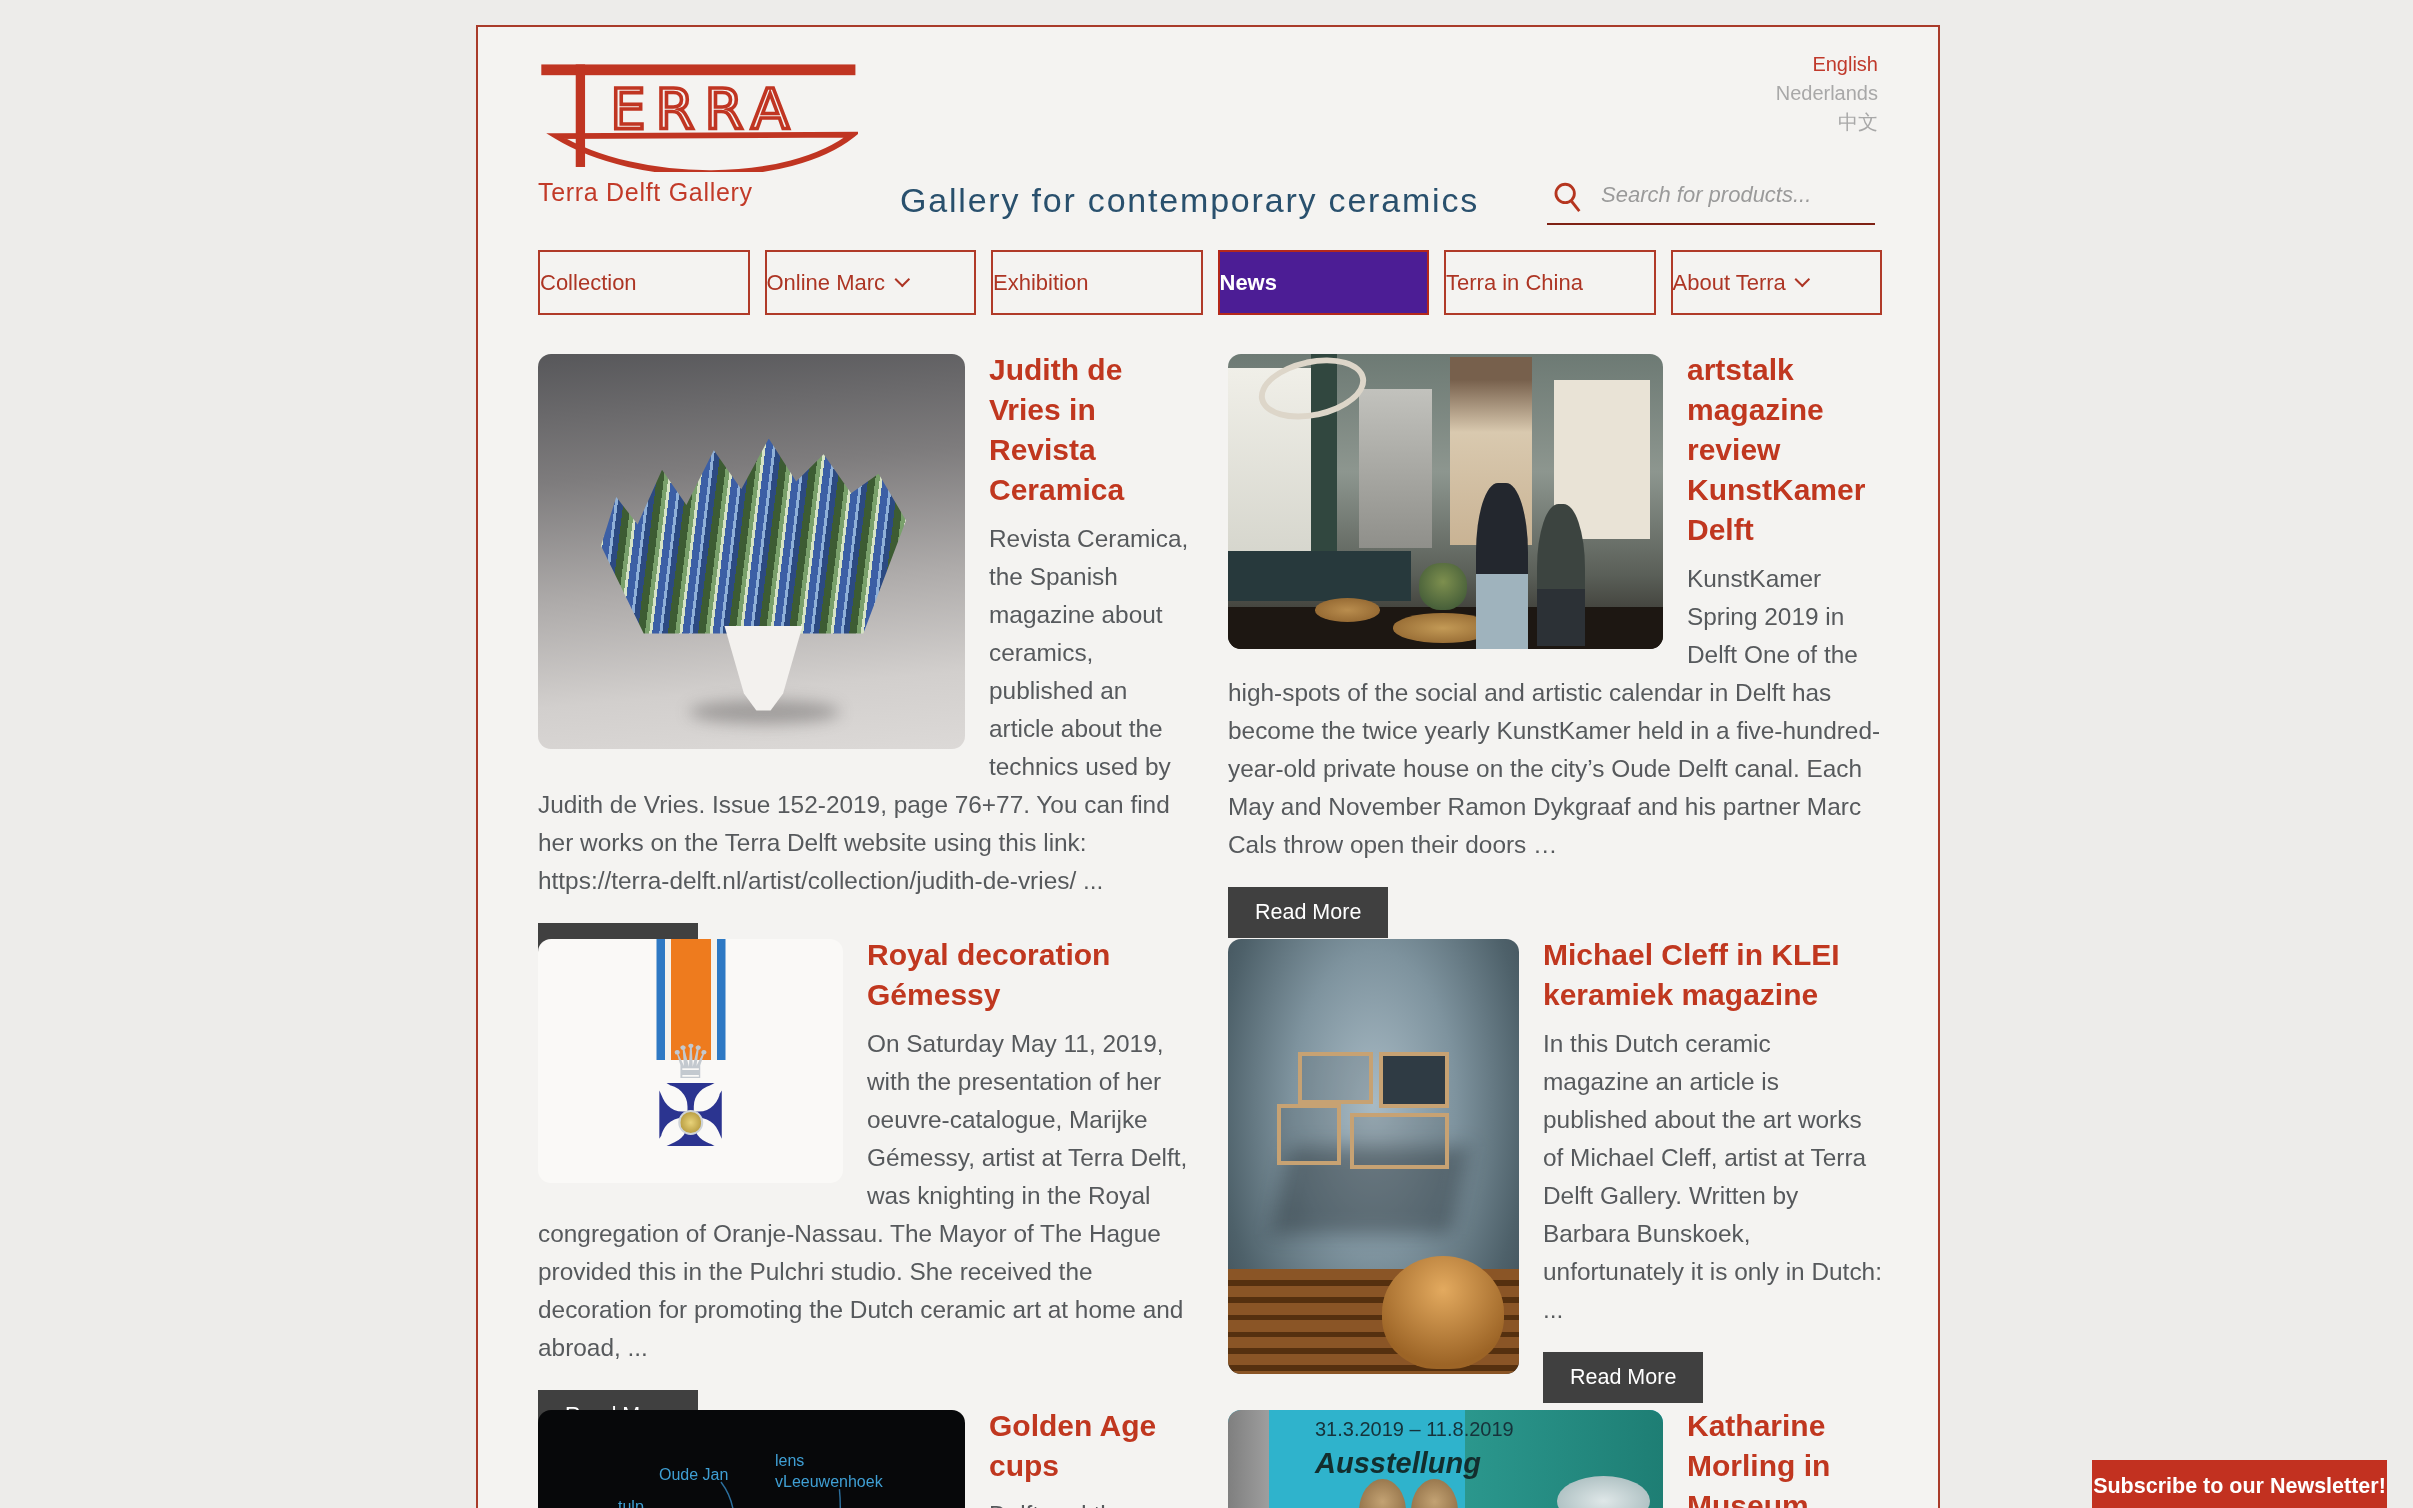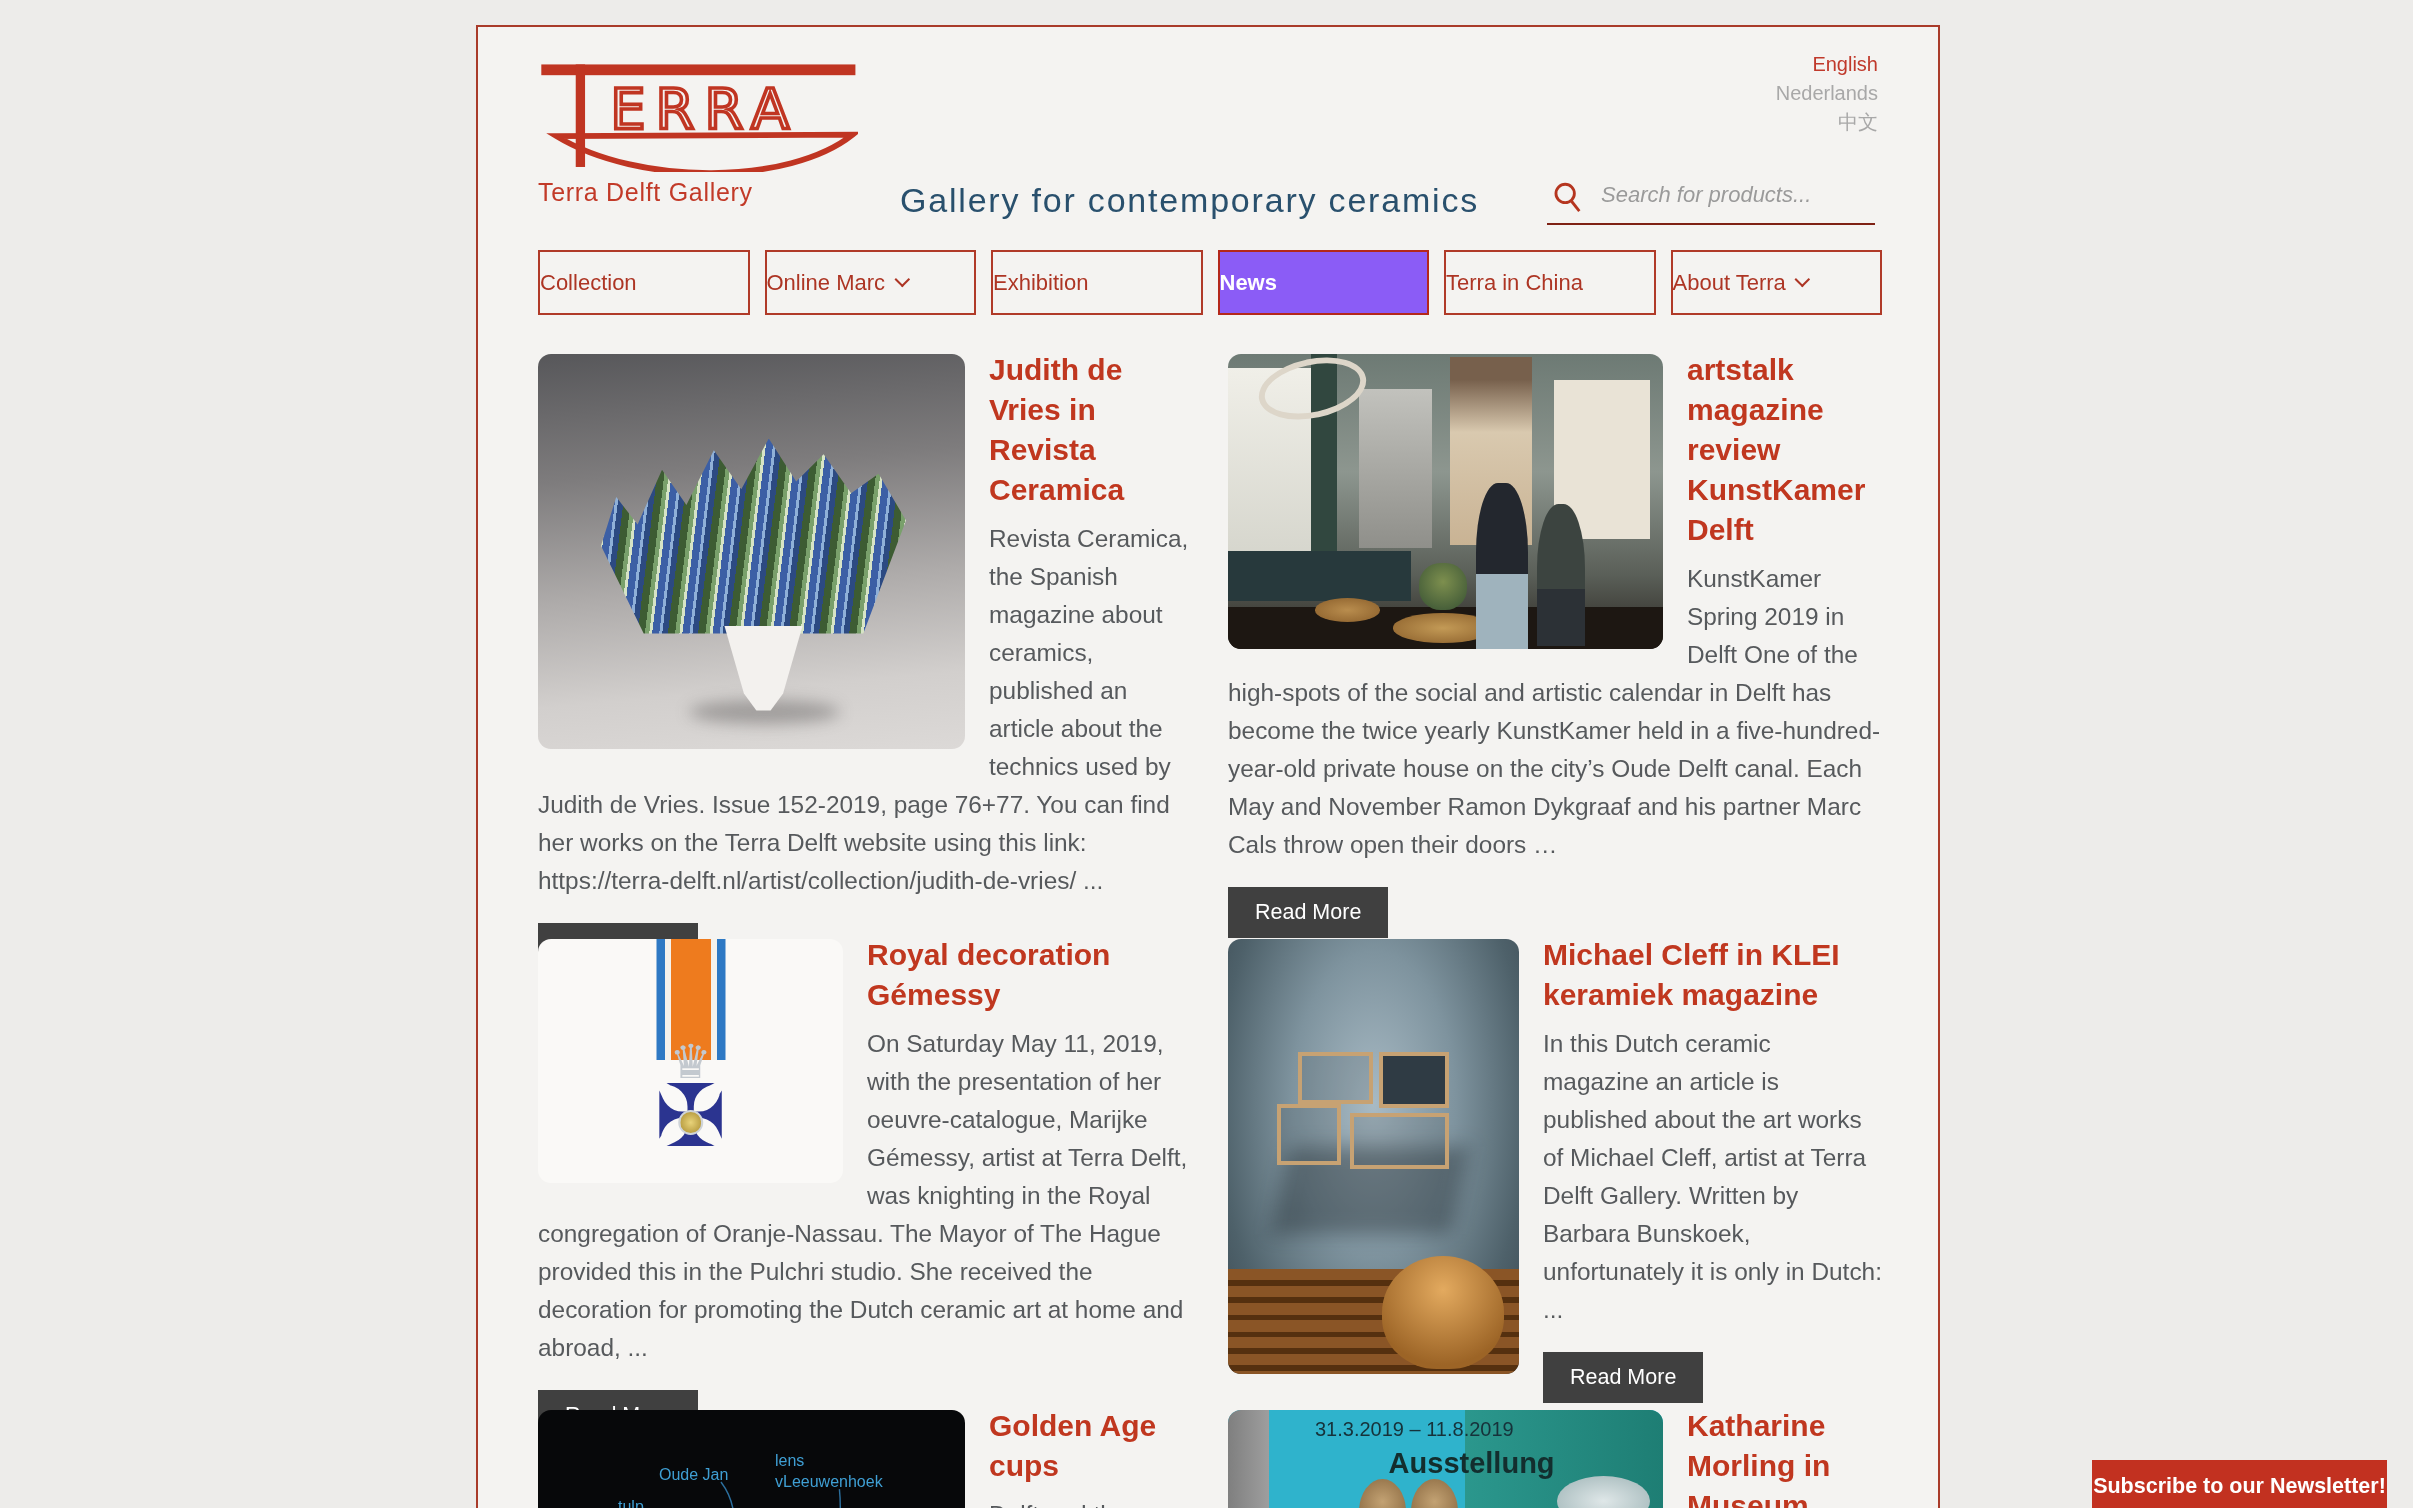--- a/index.html
+++ b/index.html
@@ -33,7 +33,7 @@
     flex:1;height:65px;border:2.2px solid #b03a28;box-sizing:border-box;color:#ad3524;
     font-size:22px;display:flex;align-items:center;justify-content:flex-start;cursor:pointer;background:#f4f3f1;
   }
-  .nav-btn.active{background:#8b5cf6;border-color:#b4281b;color:#fff;font-weight:bold;}
+  .nav-btn.active{background:#4c1d95;border-color:#b4281b;color:#fff;font-weight:bold;}
   .chev{display:inline-block;width:8.6px;height:8.6px;border-right:2.9px solid currentColor;border-bottom:2.9px solid currentColor;
         transform:rotate(45deg) translate(-2.2px,-2.2px);margin-left:11.5px;}
   

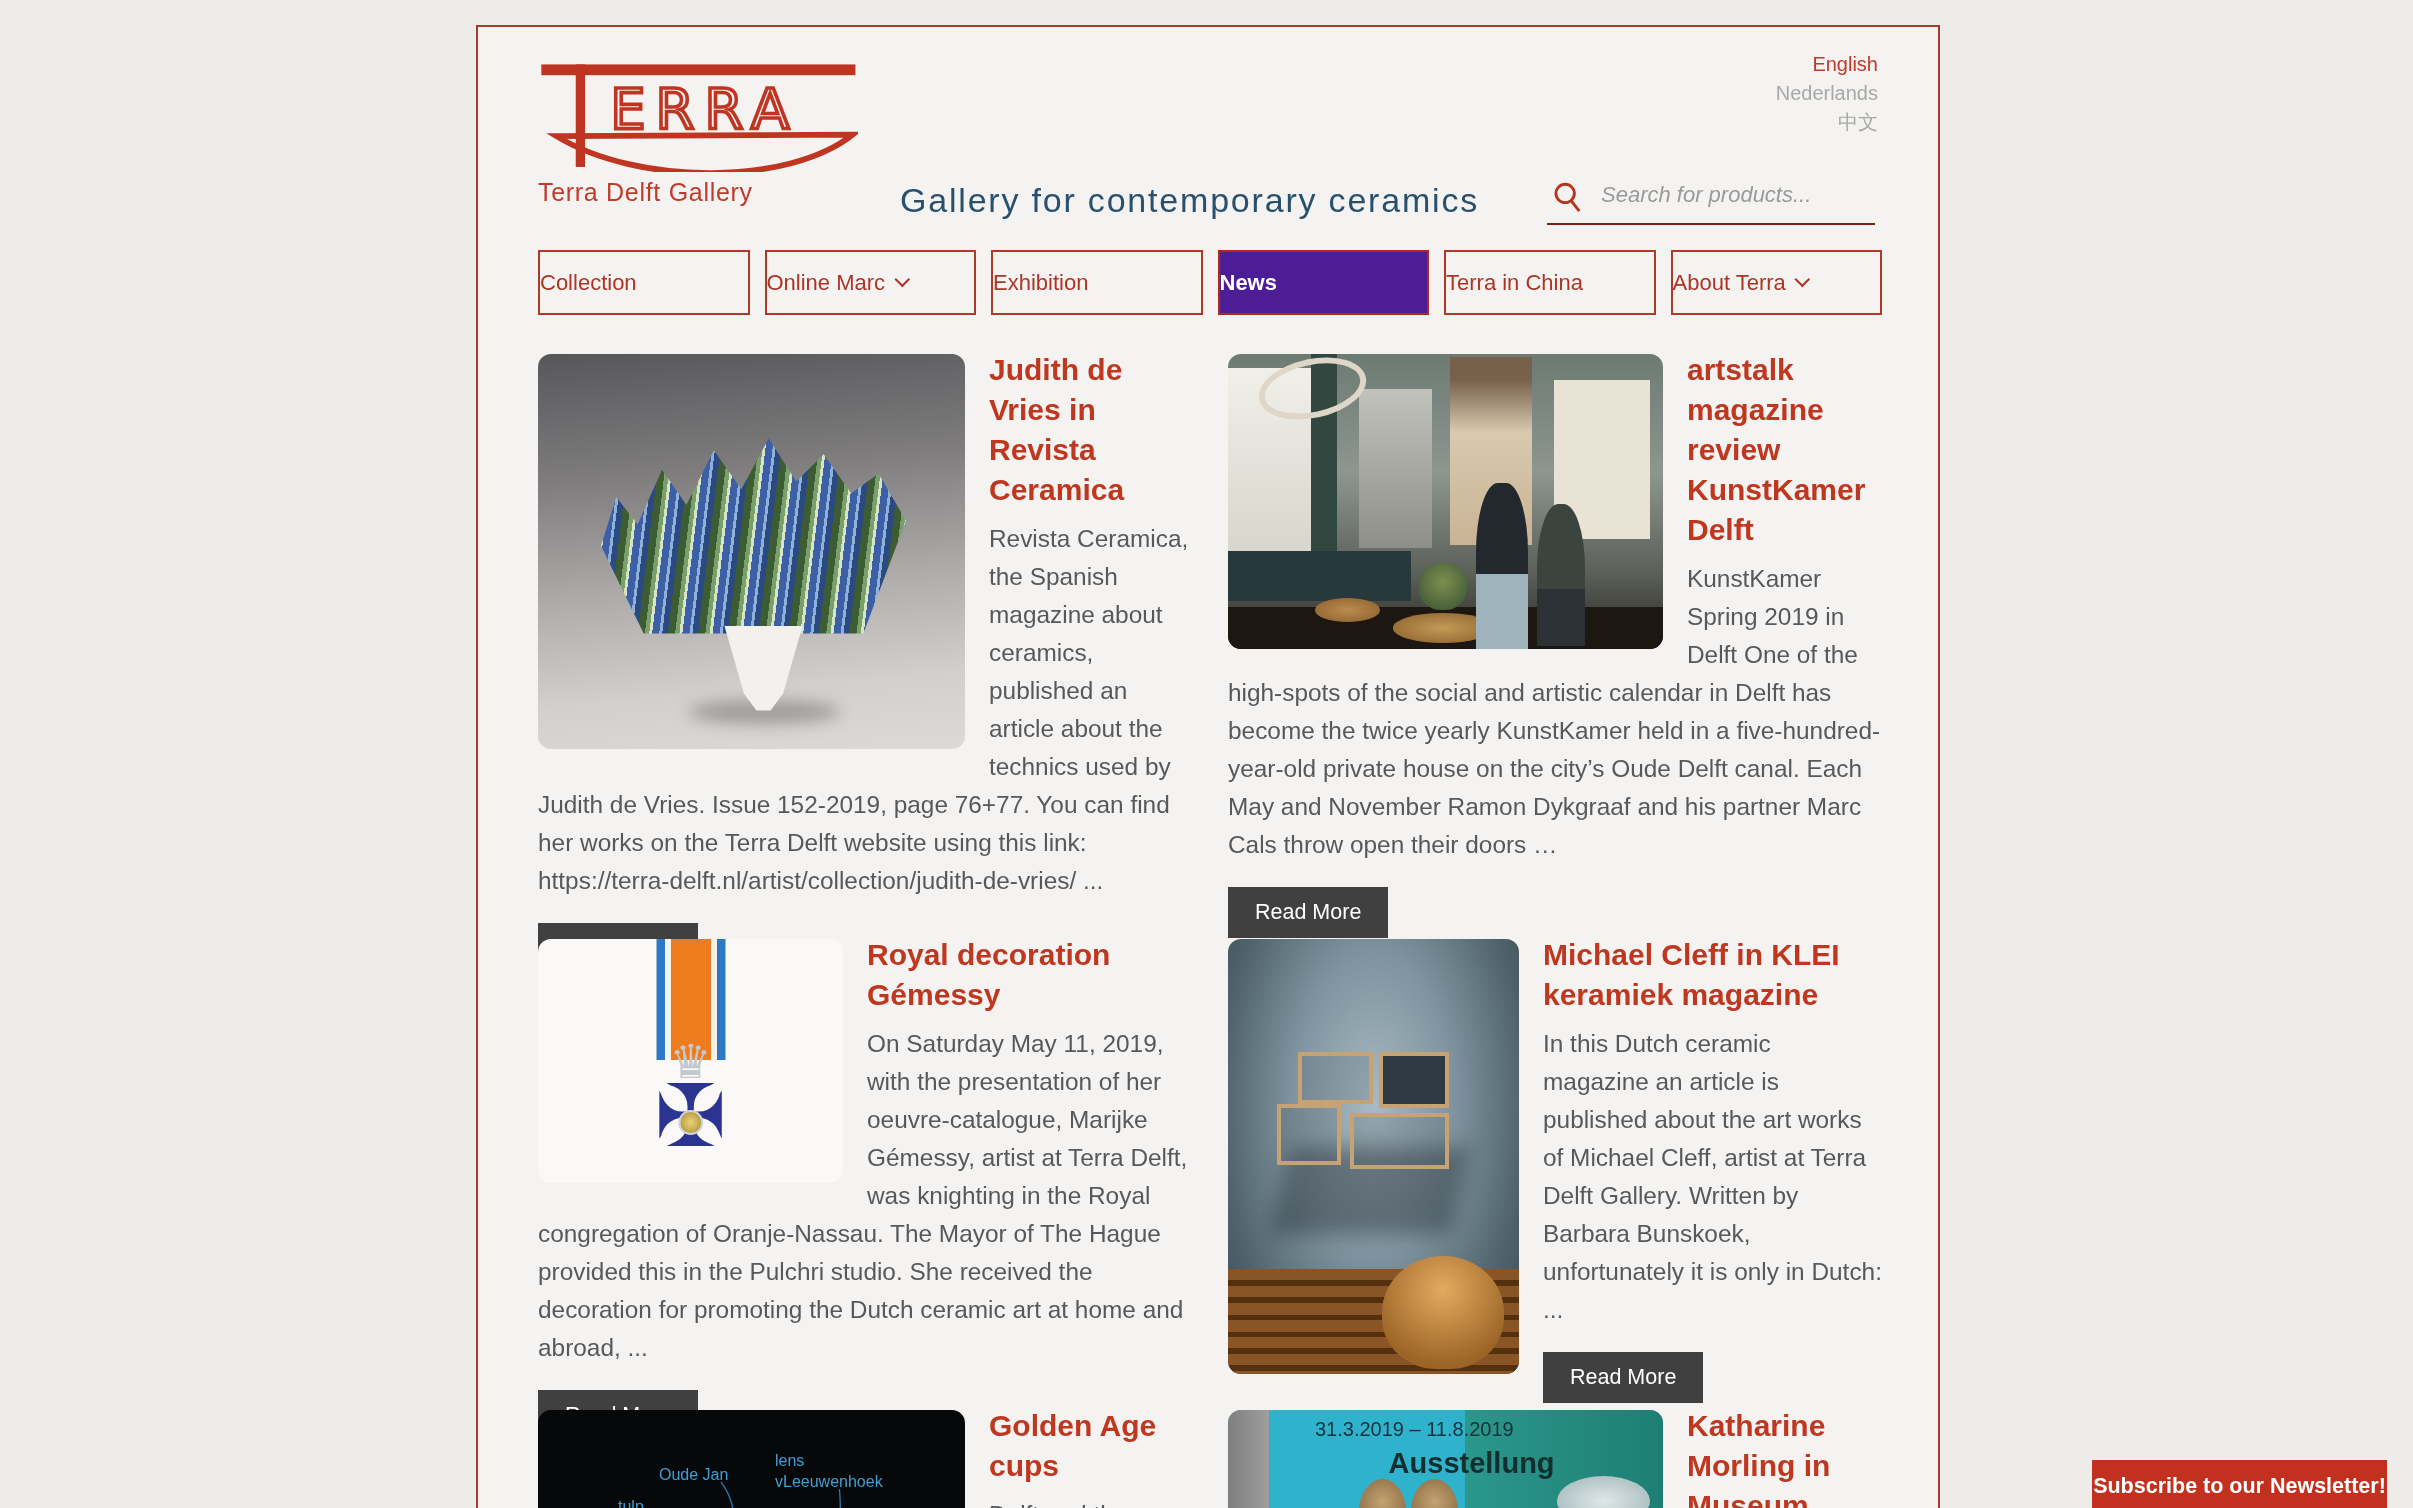--- a/index.html
+++ b/index.html
@@ -109,7 +109,7 @@
   .kera-cyan{left:9.5%;top:0;width:45%;height:100%;background:#2fb3cc;}
   .kera-teal{left:54.5%;top:0;width:45.5%;height:100%;background:linear-gradient(90deg,#2b978d,#1e7e74);}
   .kera-dates{left:20%;top:8.6px;width:72%;text-align:left;color:#16323a;font-size:20px;}
-  .kera-word{left:20%;top:37px;width:72%;text-align:center;color:#132e2e;font-size:29px;font-weight:bold;}
+  .kera-word{left:20%;top:37px;width:72%;text-align:left;color:#132e2e;font-size:29px;font-style:italic;font-weight:bold;}
   .kera-wing{top:69px;width:47px;height:65px;background:radial-gradient(circle at 50% 35%,#c3a273,#7d5c35 80%);border-radius:60% 60% 45% 45%;}
   .kera-wing.w1{left:30%;}
   .kera-wing.w2{left:42%;}

